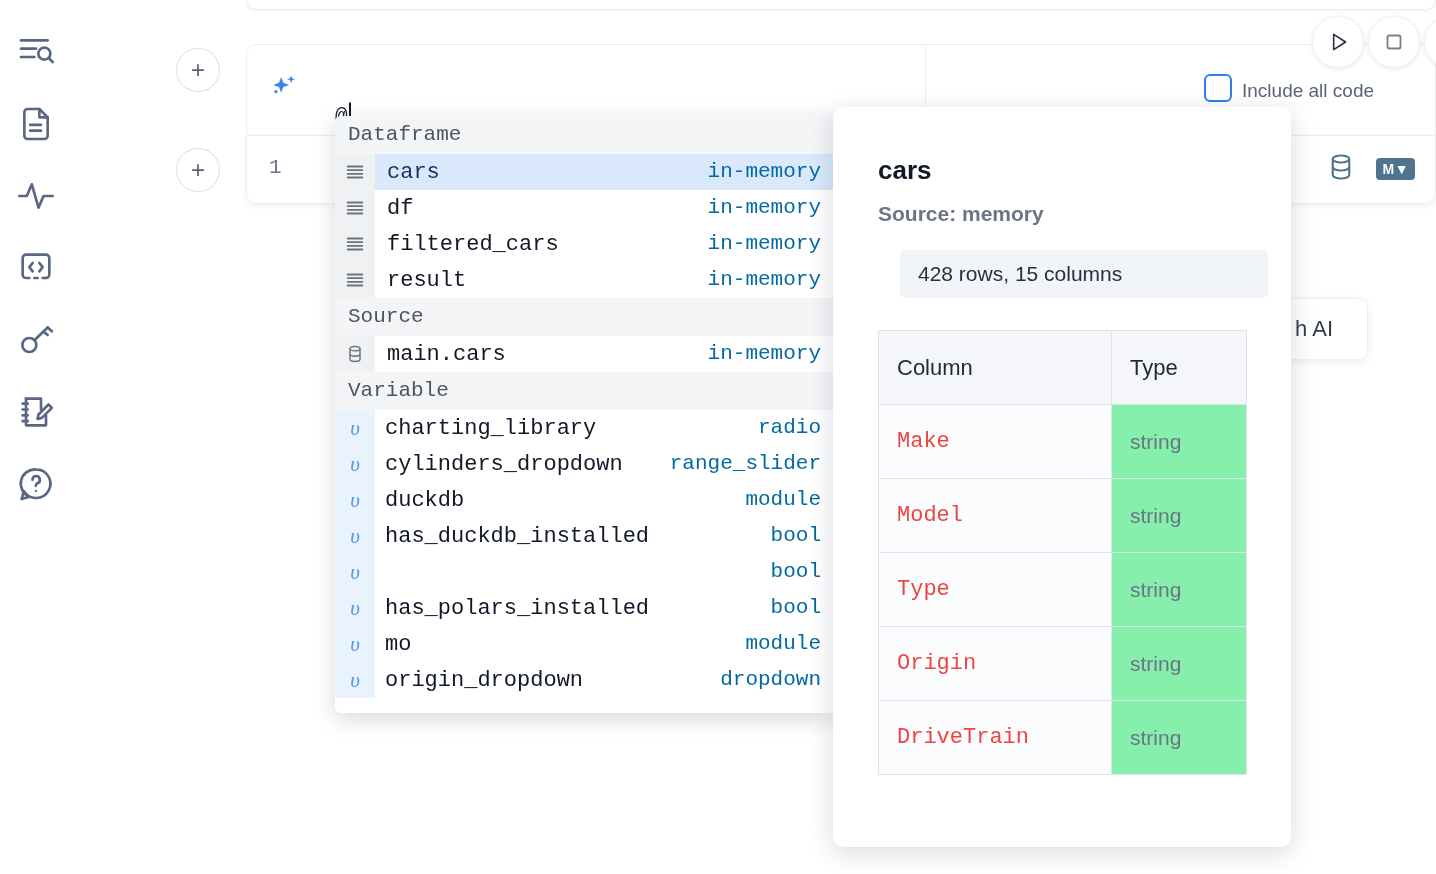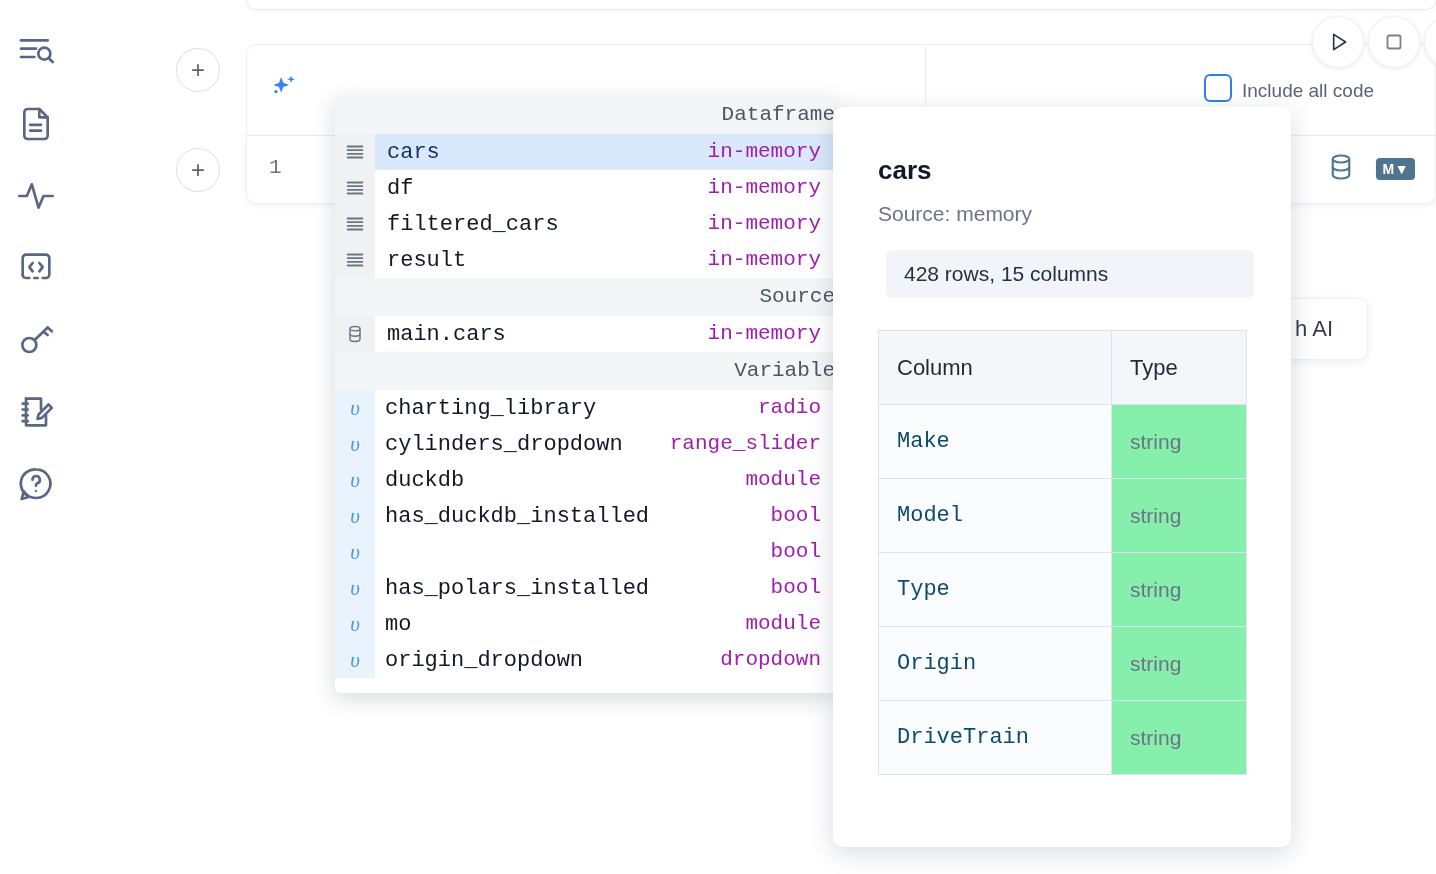--- a/index.html
+++ b/index.html
@@ -137,14 +137,13 @@
 
   
   .ac {
-    position: absolute; left: 335px; top: 96px;
+    position: absolute; left: 335px; top: 116px;
     width: 500px; height: 597px;
     background: #ffffff;
     border-radius: 6px;
     box-shadow: 0 6px 22px rgba(20,30,55,.17);
     overflow: hidden; z-index: 20;
     font-family: "Liberation Mono", monospace;
-    text-align: right;
   }
   .ac-section {
     height: 38px; line-height: 38px;

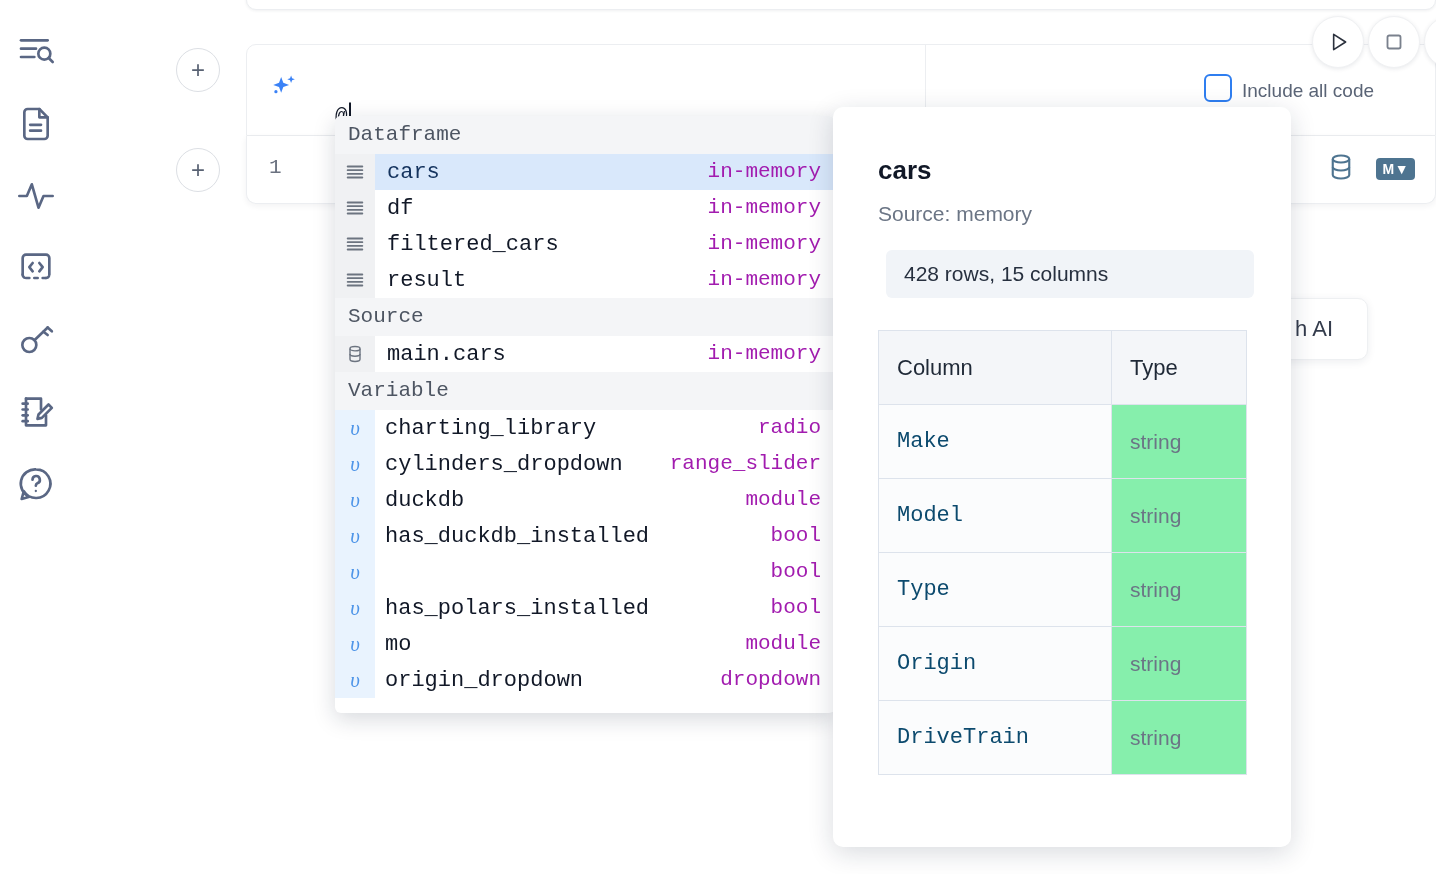--- a/index.html
+++ b/index.html
@@ -173,7 +173,7 @@
   .ac-row.selected .ac-name { color: #14335e; }
   .ac-meta {
     position: absolute; right: 14px; top: 0; height: 36px;
-    line-height: 36px; font-size: 21px; color: #a21caf;
+    line-height: 36px; font-size: 21px; color: #0369a1;
     white-space: nowrap;
   }
   .ac-row.var .ac-name { padding-left: 10px; }

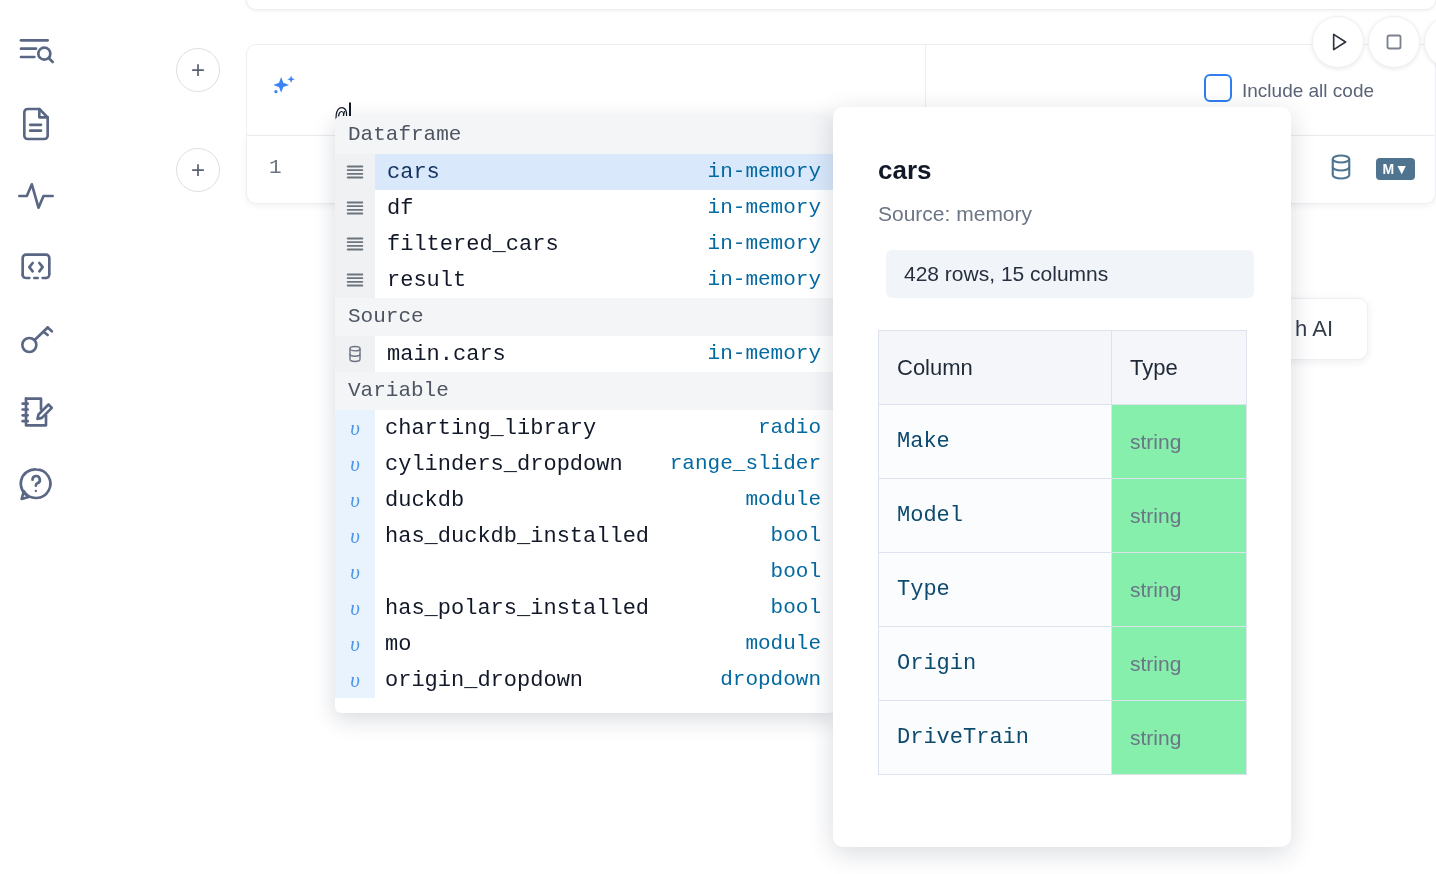--- a/index.html
+++ b/index.html
@@ -192,7 +192,7 @@
   }
   .info-source {
     margin: 16px 0 0 45px;
-    font-size: 21px; color: #6b7585;
+    font-size: 21px; color: #6b7585; font-weight: bold;
   }
   .info-chip {
     margin: 24px 0 0 53px; width: 368px; height: 48px;

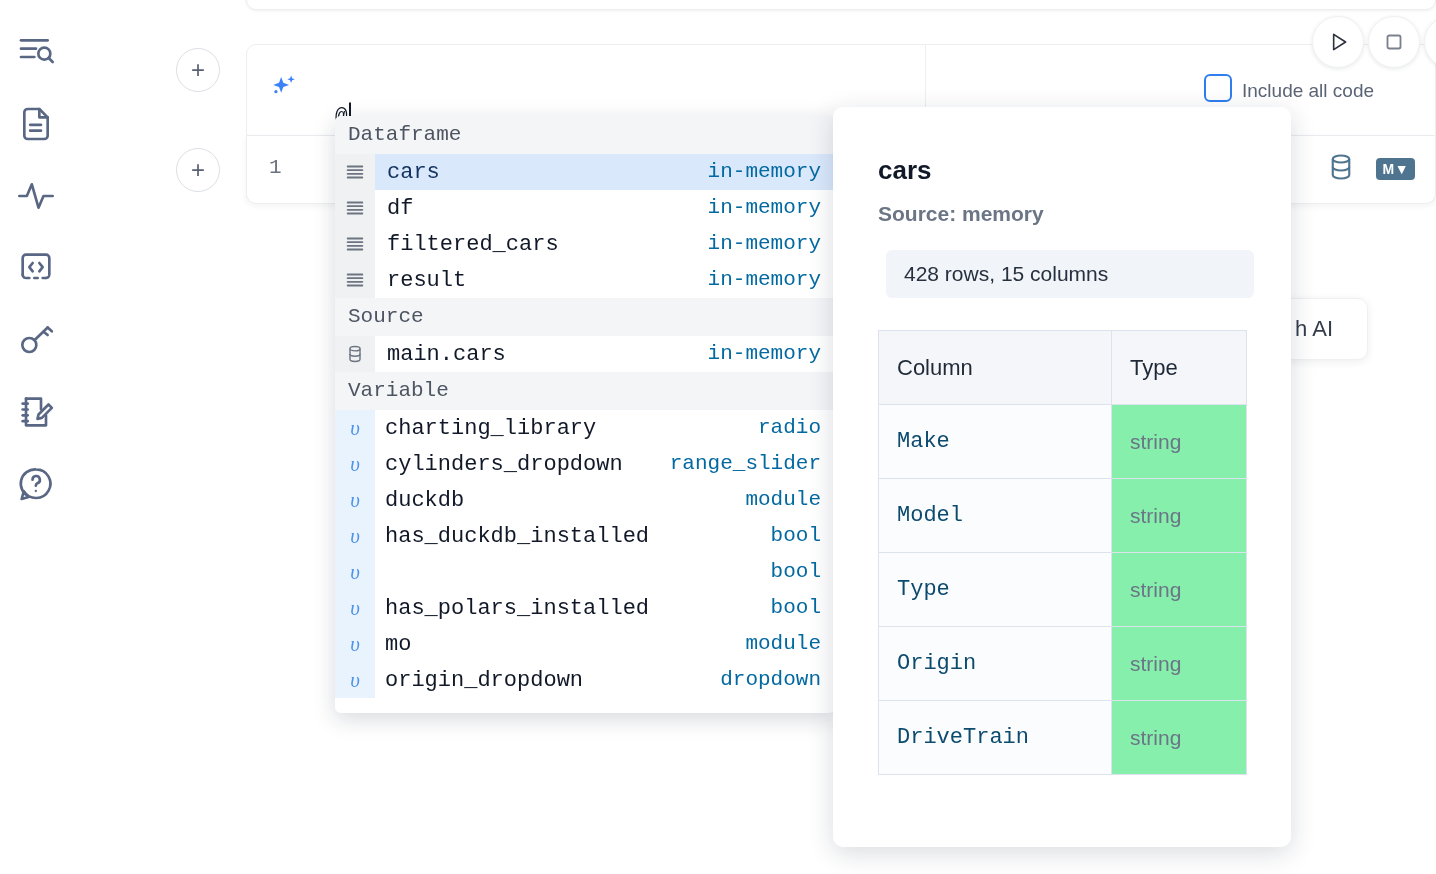--- a/index.html
+++ b/index.html
@@ -195,7 +195,7 @@
     font-size: 21px; color: #6b7585; font-weight: bold;
   }
   .info-chip {
-    margin: 24px 0 0 53px; width: 368px; height: 48px;
+    margin: 24px 0 0 67px; width: 368px; height: 48px;
     background: #f1f4f8; border-radius: 6px;
     display: flex; align-items: center; padding-left: 18px;
     font-size: 21px; color: #27303f;

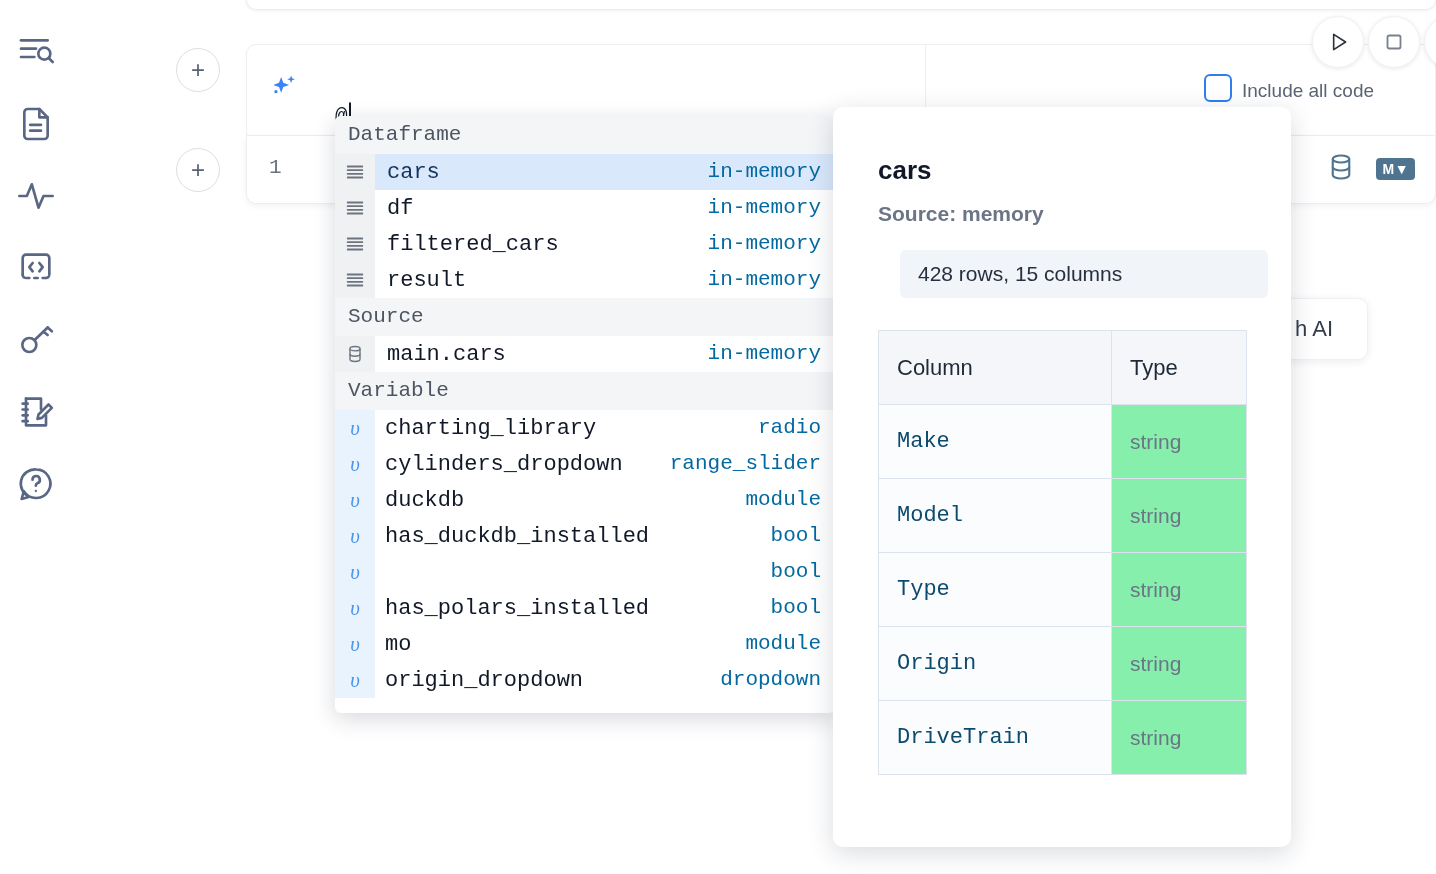--- a/index.html
+++ b/index.html
@@ -216,7 +216,7 @@
   }
   .info-table td.col-name {
     font-family: "Liberation Mono", monospace;
-    font-size: 22px; color: #0c4a6e; background: #fbfcfd;
+    font-size: 22px; color: #ef4444; background: #fbfcfd;
   }
   .info-table td.col-type {
     font-family: "Liberation Sans", sans-serif;

